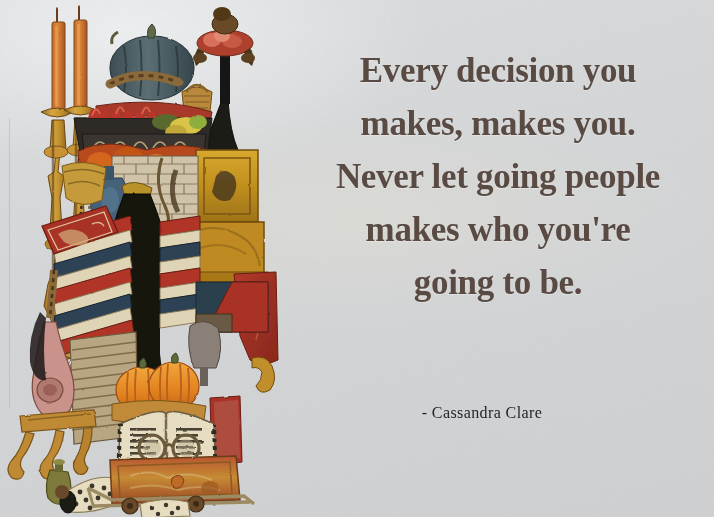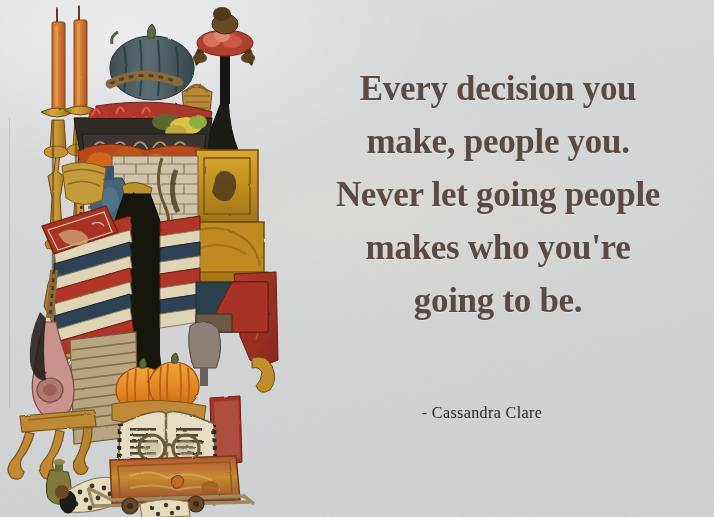--- a/index.html
+++ b/index.html
@@ -30,7 +30,7 @@
   #quote-block {
     position: absolute;
     left: 292px;
-    top: 62px;
+    top: 44px;
     width: 412px;
     text-align: center;
   }

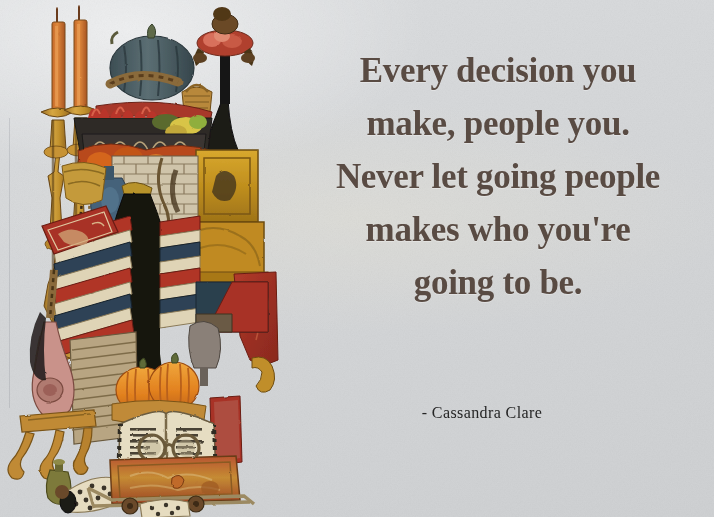--- a/index.html
+++ b/index.html
@@ -495,7 +495,7 @@
 
   <div id="quote-block">
     <span class="quote-line">Every decision you</span>
-    <span class="quote-line">make, people you.</span>
+    <span class="quote-line">makes, makes you.</span>
     <span class="quote-line">Never let going people</span>
     <span class="quote-line">makes who you're</span>
     <span class="quote-line">going to be.</span>

